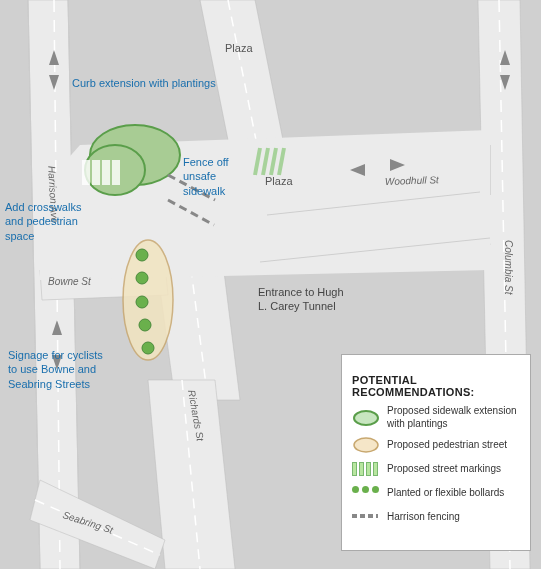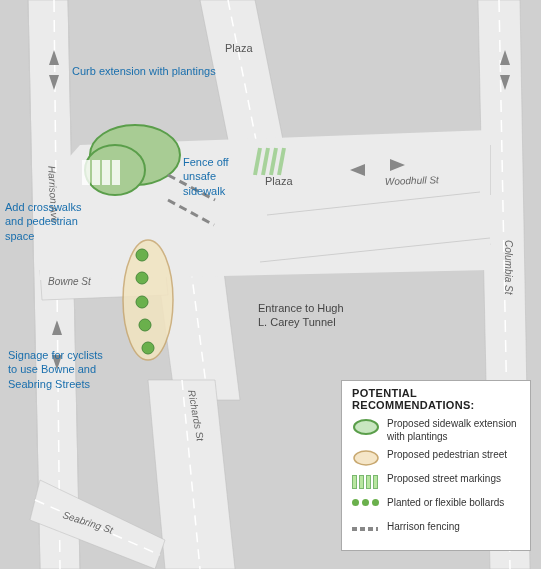--- a/index.html
+++ b/index.html
@@ -251,7 +251,7 @@
 
   </svg>
 
-  <div class="map-label" style="left:72px; top:64px;">Curb extension
+  <div class="map-label" style="left:72px; top:76px;">Curb extension
 with plantings</div>
 
 

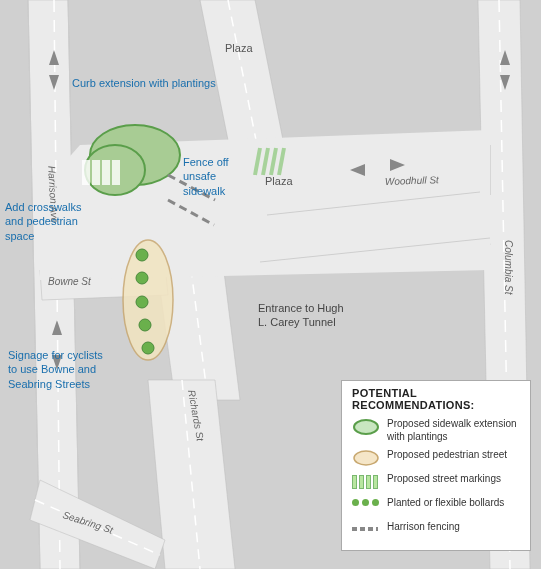--- a/index.html
+++ b/index.html
@@ -260,7 +260,7 @@
   <div class="map-label" style="left:5px; top:200px;">Add crosswalks<br>and pedestrian<br>space</div>
 
 
-  <div class="map-label-black" style="left:258px; top:301px;">Entrance to Hugh<br>L. Carey Tunnel</div>
+  <div class="map-label-black" style="left:258px; top:285px;">Entrance to Hugh<br>L. Carey Tunnel</div>
 
   <div class="map-label" style="left:8px; top:348px;">Signage for cyclists<br>to use Bowne and<br>Seabring Streets</div>
 

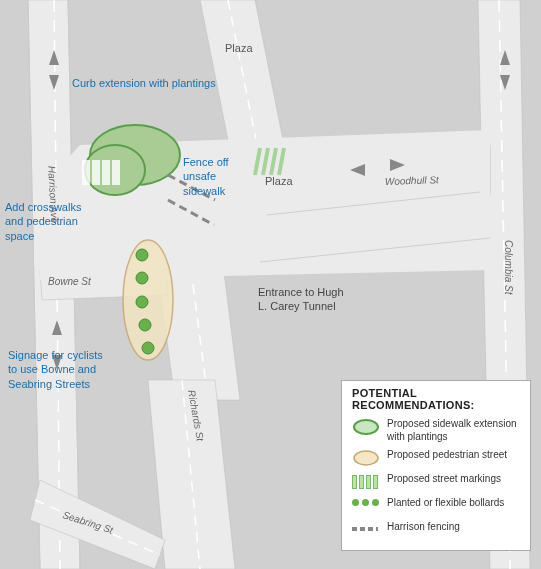--- a/index.html
+++ b/index.html
@@ -44,7 +44,7 @@
       width: 190px;
       background: white;
       border: 1.5px solid #aaa;
-      padding: 6px 10px;
+      padding: 19px 10px;
       font-size: 10px;
     }
 

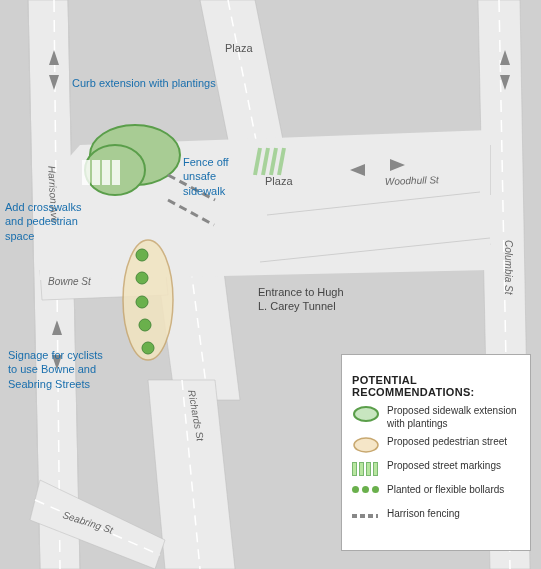--- a/index.html
+++ b/index.html
@@ -58,7 +58,7 @@
 
     .legend-item {
       display: flex;
-      align-items: flex-start;
+      align-items: center;
       margin-bottom: 5px;
       gap: 7px;
     }

